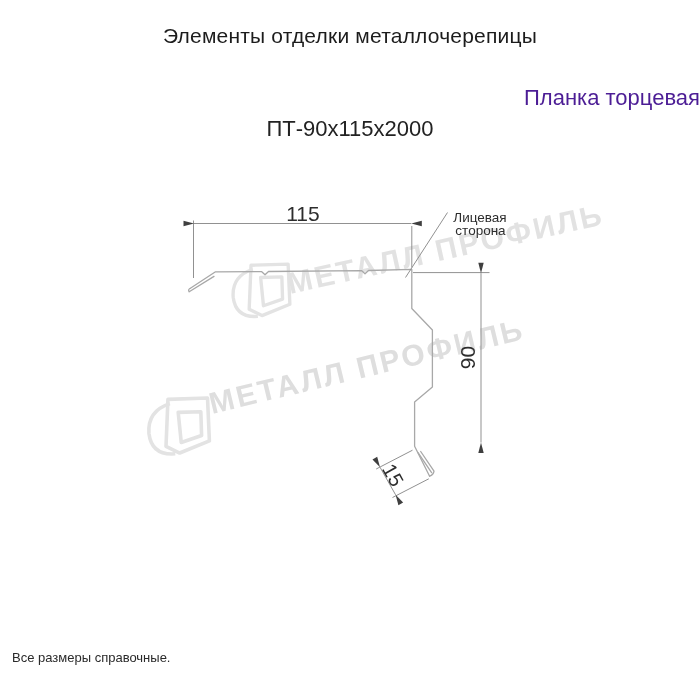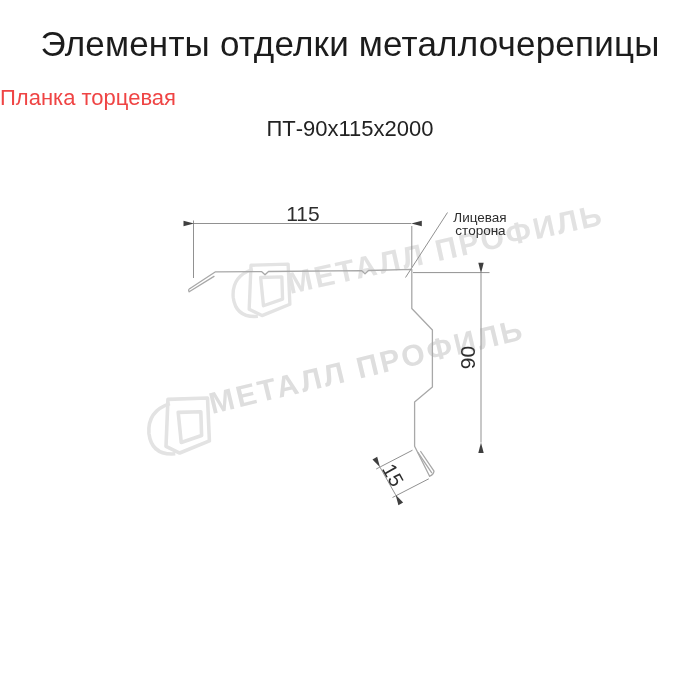--- a/index.html
+++ b/index.html
@@ -10,7 +10,7 @@
   }
   .page-title{
     position:absolute;top:24px;left:0;right:0;text-align:center;
-    font-size:35px;color:#1c1c1c;letter-spacing:.2px;
+    font-size:21px;color:#1c1c1c;letter-spacing:.2px;
   }
   .product-name{
     position:absolute;top:85px;left:0;right:0;text-align:left;

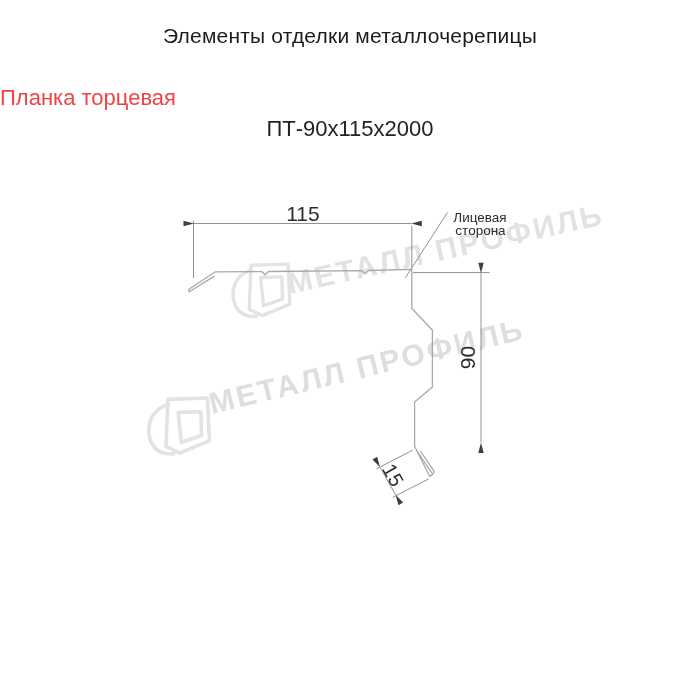--- a/index.html
+++ b/index.html
@@ -13,8 +13,8 @@
     font-size:21px;color:#1c1c1c;letter-spacing:.2px;
   }
   .product-name{
-    position:absolute;top:85px;left:0;right:0;text-align:left;
-    font-size:22px;color:#ef4444;
+    position:absolute;top:85px;left:0;right:0;text-align:right;
+    font-size:22px;color:#4c1d95;
   }
   .product-code{
     position:absolute;top:116px;left:0;right:0;text-align:center;

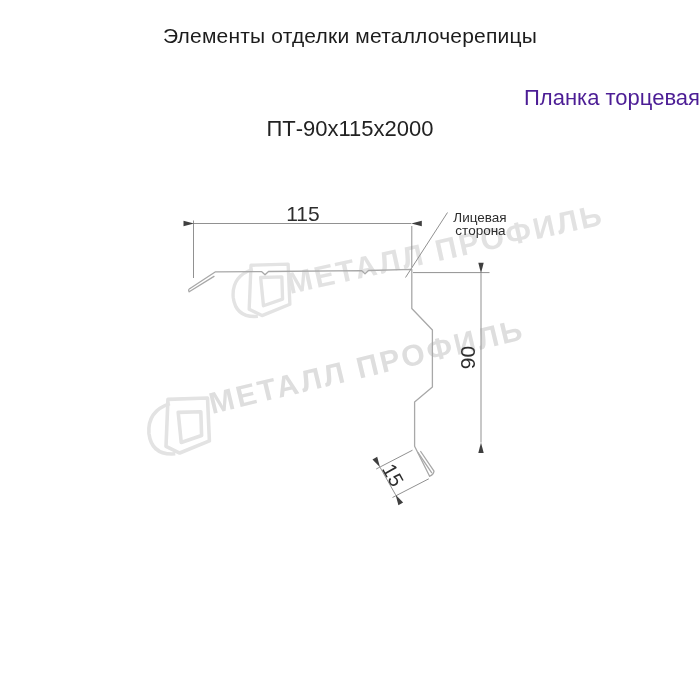--- a/index.html
+++ b/index.html
@@ -93,6 +93,7 @@
 </svg>
 
 <div class="footer-notes">
+  <div>Все размеры справочные.</div>
 </div>
 
 </body></html>

